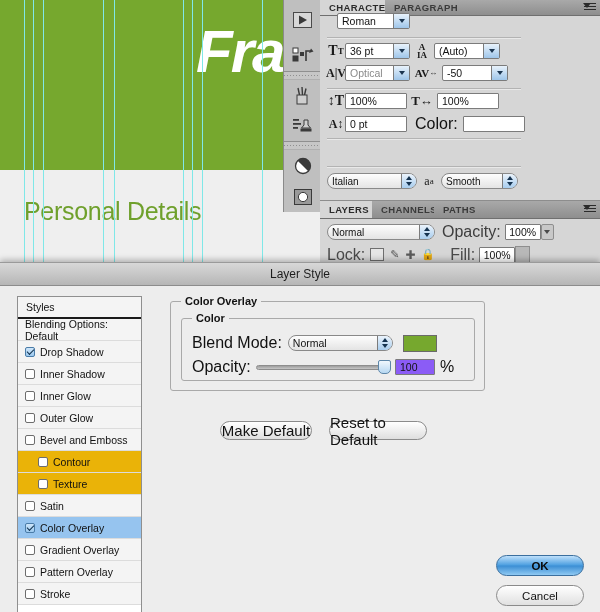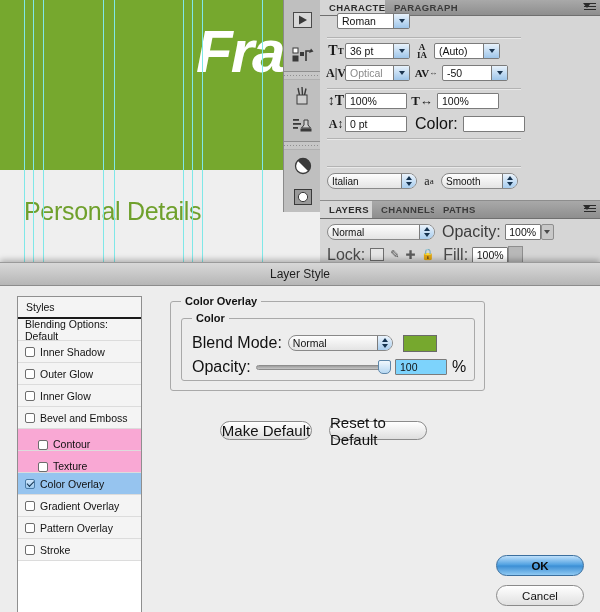--- a/index.html
+++ b/index.html
@@ -318,7 +318,7 @@
     <span style="margin-left:6px;font-family:'Liberation Serif',serif;font-size:11px;color:#5a5a5a;">✎</span>
     <span style="margin-left:6px;font-size:12px;color:#5a5a5a;">✚</span>
     <span style="margin-left:6px;font-size:11px;color:#5a5a5a;">🔒</span>
-    <span class="lbl" style="margin-left:8px;color:#4a4a4a;">Fill:</span>
+    <span class="lbl" style="margin-left:15px;color:#4a4a4a;">Fill:</span>
     <div class="fld" style="width:36px;margin-left:4px;justify-content:center;">
       <span>100%</span>
     </div>

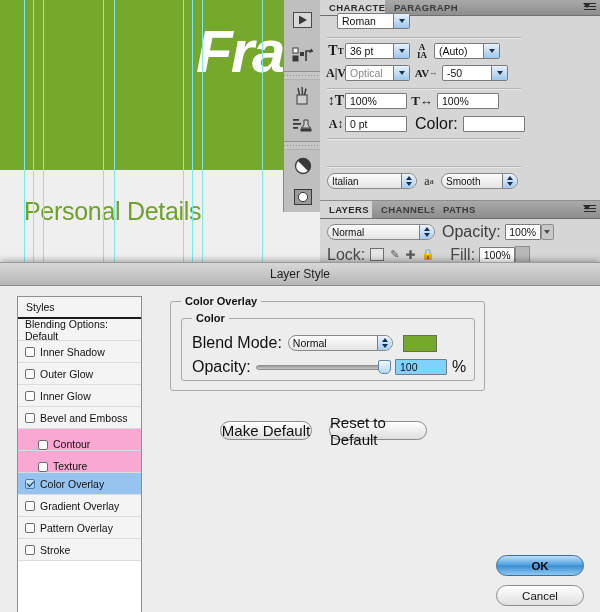--- a/index.html
+++ b/index.html
@@ -339,6 +339,10 @@
         <span>Blending Options: Default</span>
       </div>
       <div class="srow">
+        <span class="cb on"></span>
+        <span>Drop Shadow</span>
+      </div>
+      <div class="srow">
         <span class="cb"></span>
         <span>Inner Shadow</span>
       </div>

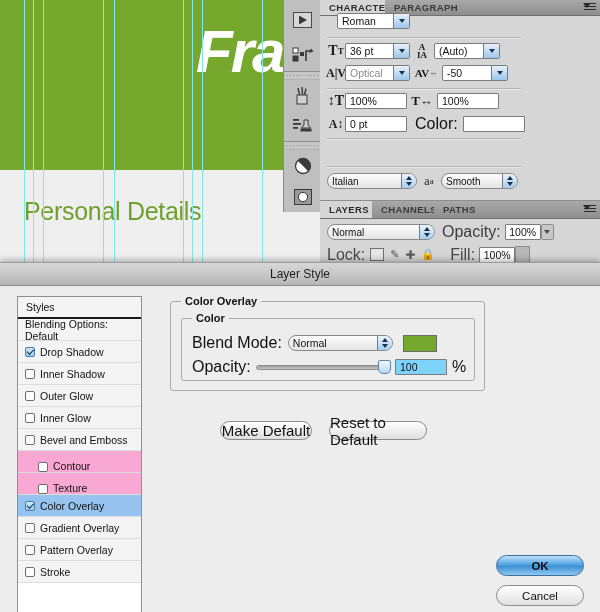--- a/index.html
+++ b/index.html
@@ -414,7 +414,7 @@
         <span class="track"></span>
         <span class="knob" id="opacity-knob" style="left: calc(100% - 11px);"></span>
       </span>
-      <span class="fld" style="width:52px;margin-left:6px;background:#7dd3fc;justify-content:flex-start;">
+      <span class="fld" style="width:40px;margin-left:6px;background:#8b5cf6;justify-content:flex-start;">
         <span>100</span>
       </span>
       <span class="lbl" style="margin-left:5px;">%</span>

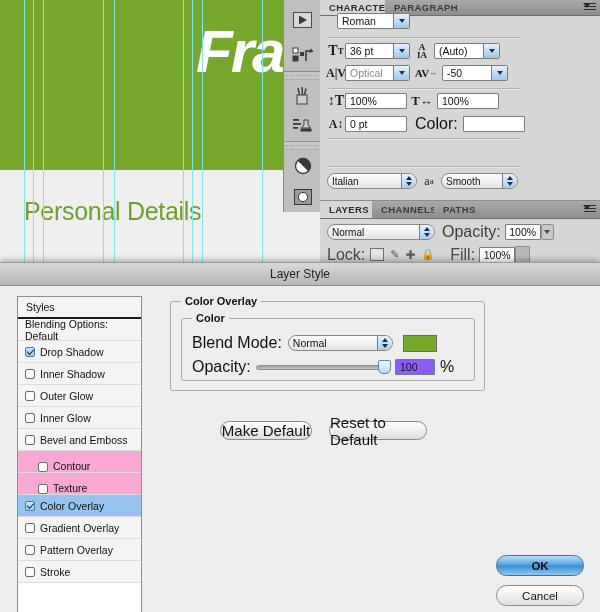--- a/index.html
+++ b/index.html
@@ -348,11 +348,11 @@
       </div>
       <div class="srow">
         <span class="cb"></span>
+        <span>Inner Glow</span>
+      </div>
+      <div class="srow">
+        <span class="cb"></span>
         <span>Outer Glow</span>
-      </div>
-      <div class="srow">
-        <span class="cb"></span>
-        <span>Inner Glow</span>
       </div>
       <div class="srow">
         <span class="cb"></span>

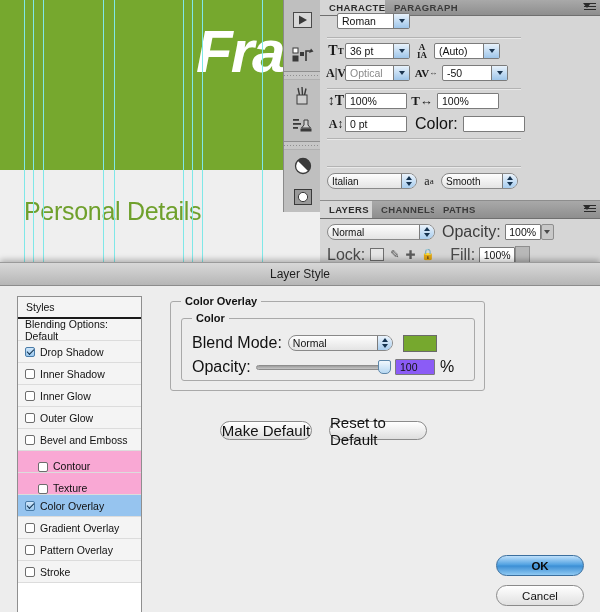--- a/index.html
+++ b/index.html
@@ -78,7 +78,7 @@
   .srow{height:22px;display:flex;align-items:center;padding-left:7px;border-bottom:1px solid #dcdcdc;
      font-size:10.5px;color:#111;box-sizing:border-box;cursor:pointer;background:#f4f4f4;}
   .srow.head{background:#f4f4f4;border-bottom:2px solid #1a1a1a;padding-left:8px;}
-  .srow.sub{background:#f9a8d4;align-items:flex-end;}
+  .srow.sub{background:#eab308;}
   .srow.sel{background:#96c4ef;}
   .srow .indent{display:inline-block;width:13px;}
   .cb{width:10px;height:10px;border:1px solid #6d6d6d;background:#fff;border-radius:2px;margin-right:5px;

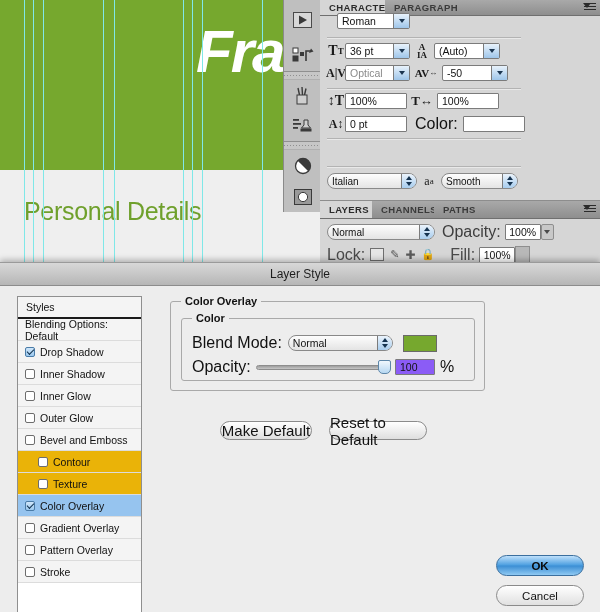--- a/index.html
+++ b/index.html
@@ -368,6 +368,10 @@
         <span class="cb"></span>
         <span>Texture</span>
       </div>
+      <div class="srow">
+        <span class="cb"></span>
+        <span>Satin</span>
+      </div>
       <div class="srow sel">
         <span class="cb on"></span>
         <span>Color Overlay</span>

